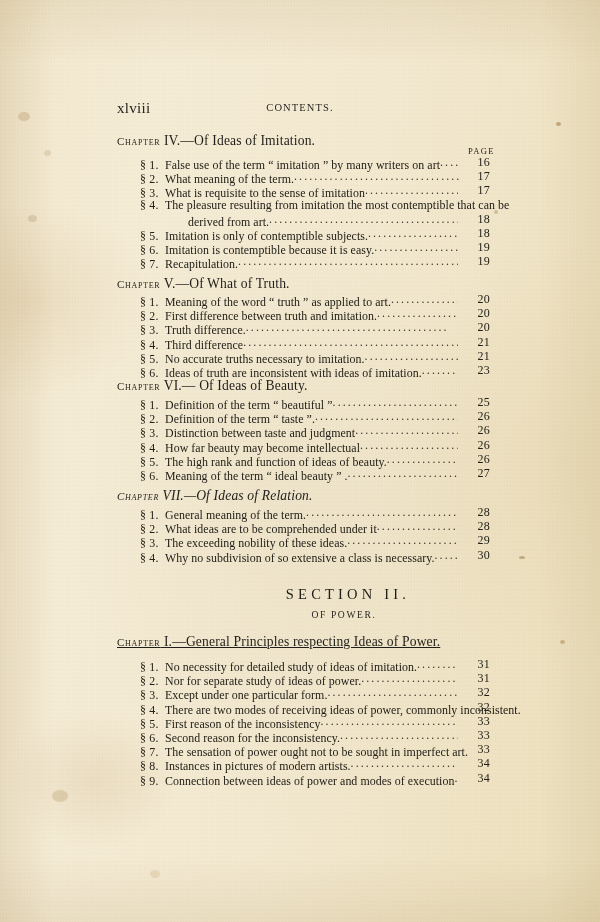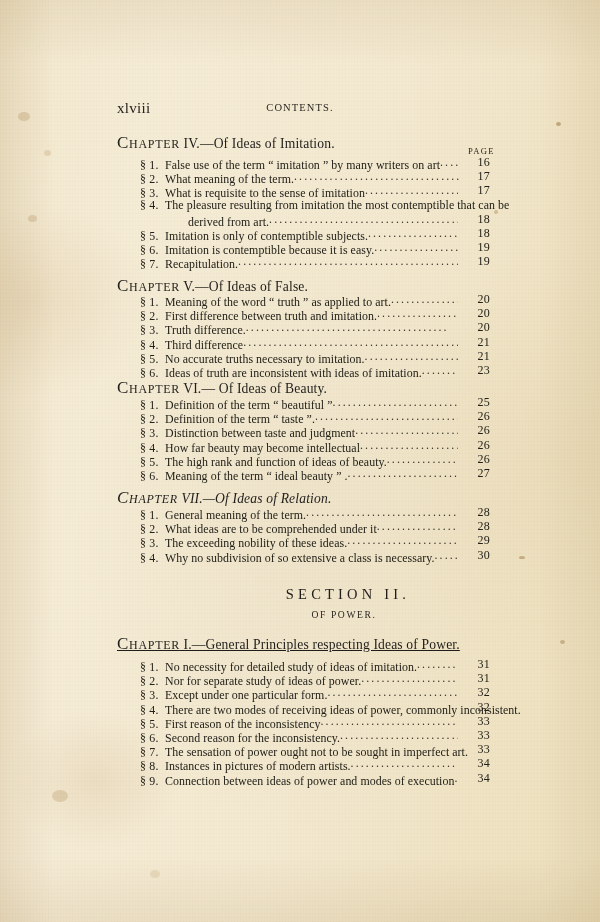--- a/index.html
+++ b/index.html
@@ -98,7 +98,7 @@
   .chapter-head .ch-word {
     font-variant: small-caps;
     letter-spacing: .7px;
-    font-size: 17px;
+    font-size: 11px;
   }
 
   .page-label {

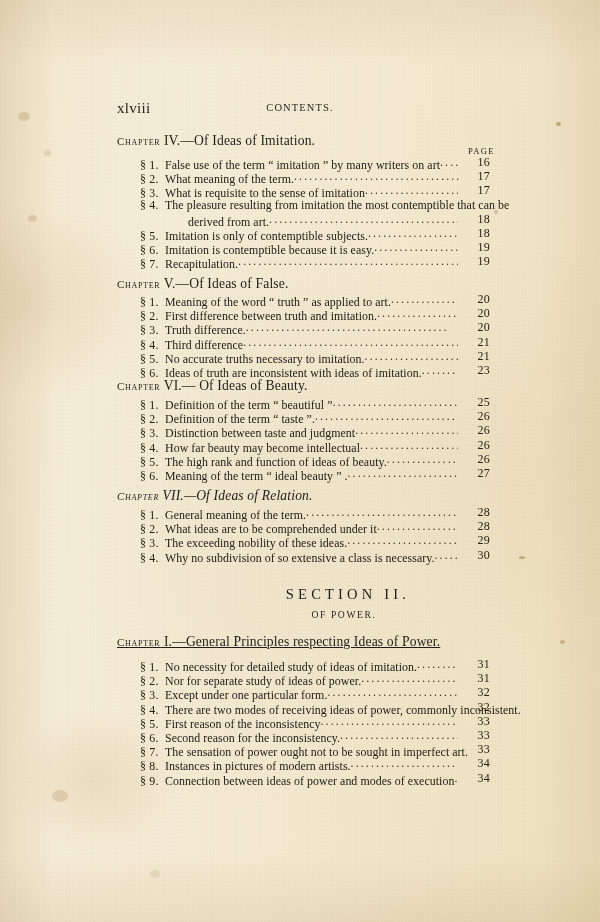--- a/index.html
+++ b/index.html
@@ -205,7 +205,7 @@
         <div class="entry" style="top: 226px;"><span class="sec">§ 5.</span><span class="txt">Imitation is only of contemptible subjects.</span><span class="leader" style="width: 90.0625px;">........................</span><span class="pg">18</span></div>
         <div class="entry" style="top: 240.2px;"><span class="sec">§ 6.</span><span class="txt">Imitation is contemptible because it is easy.</span><span class="leader" style="width: 83.8125px;">.......................</span><span class="pg">19</span></div>
         <div class="entry" style="top: 254.4px;"><span class="sec">§ 7.</span><span class="txt">Recapitulation.</span><span class="leader" style="width: 219.922px;">.......................................................</span><span class="pg">19</span></div>
-        <div class="chapter-head" style="top: 276px;"><span class="ch-word">Chapter</span><span> V.—Of Ideas of False.</span></div>
+        <div class="chapter-head" style="top: 276px;"><span class="ch-word">Chapter</span><span> V.—Of What of Truth.</span></div>
         <div class="entry" style="top: 292px;"><span class="sec">§ 1.</span><span class="txt">Meaning of the word “ truth ” as applied to art.</span><span class="leader" style="width: 67.0469px;">...................</span><span class="pg">20</span></div>
         <div class="entry" style="top: 306.2px;"><span class="sec">§ 2.</span><span class="txt">First difference between truth and imitation.</span><span class="leader" style="width: 80.9531px;">......................</span><span class="pg">20</span></div>
         <div class="entry" style="top: 320.4px;"><span class="sec">§ 3.</span><span class="txt">Truth difference.</span><span class="leader" style="width: 203.172px;">...................................................</span><span class="pg">20</span></div>

